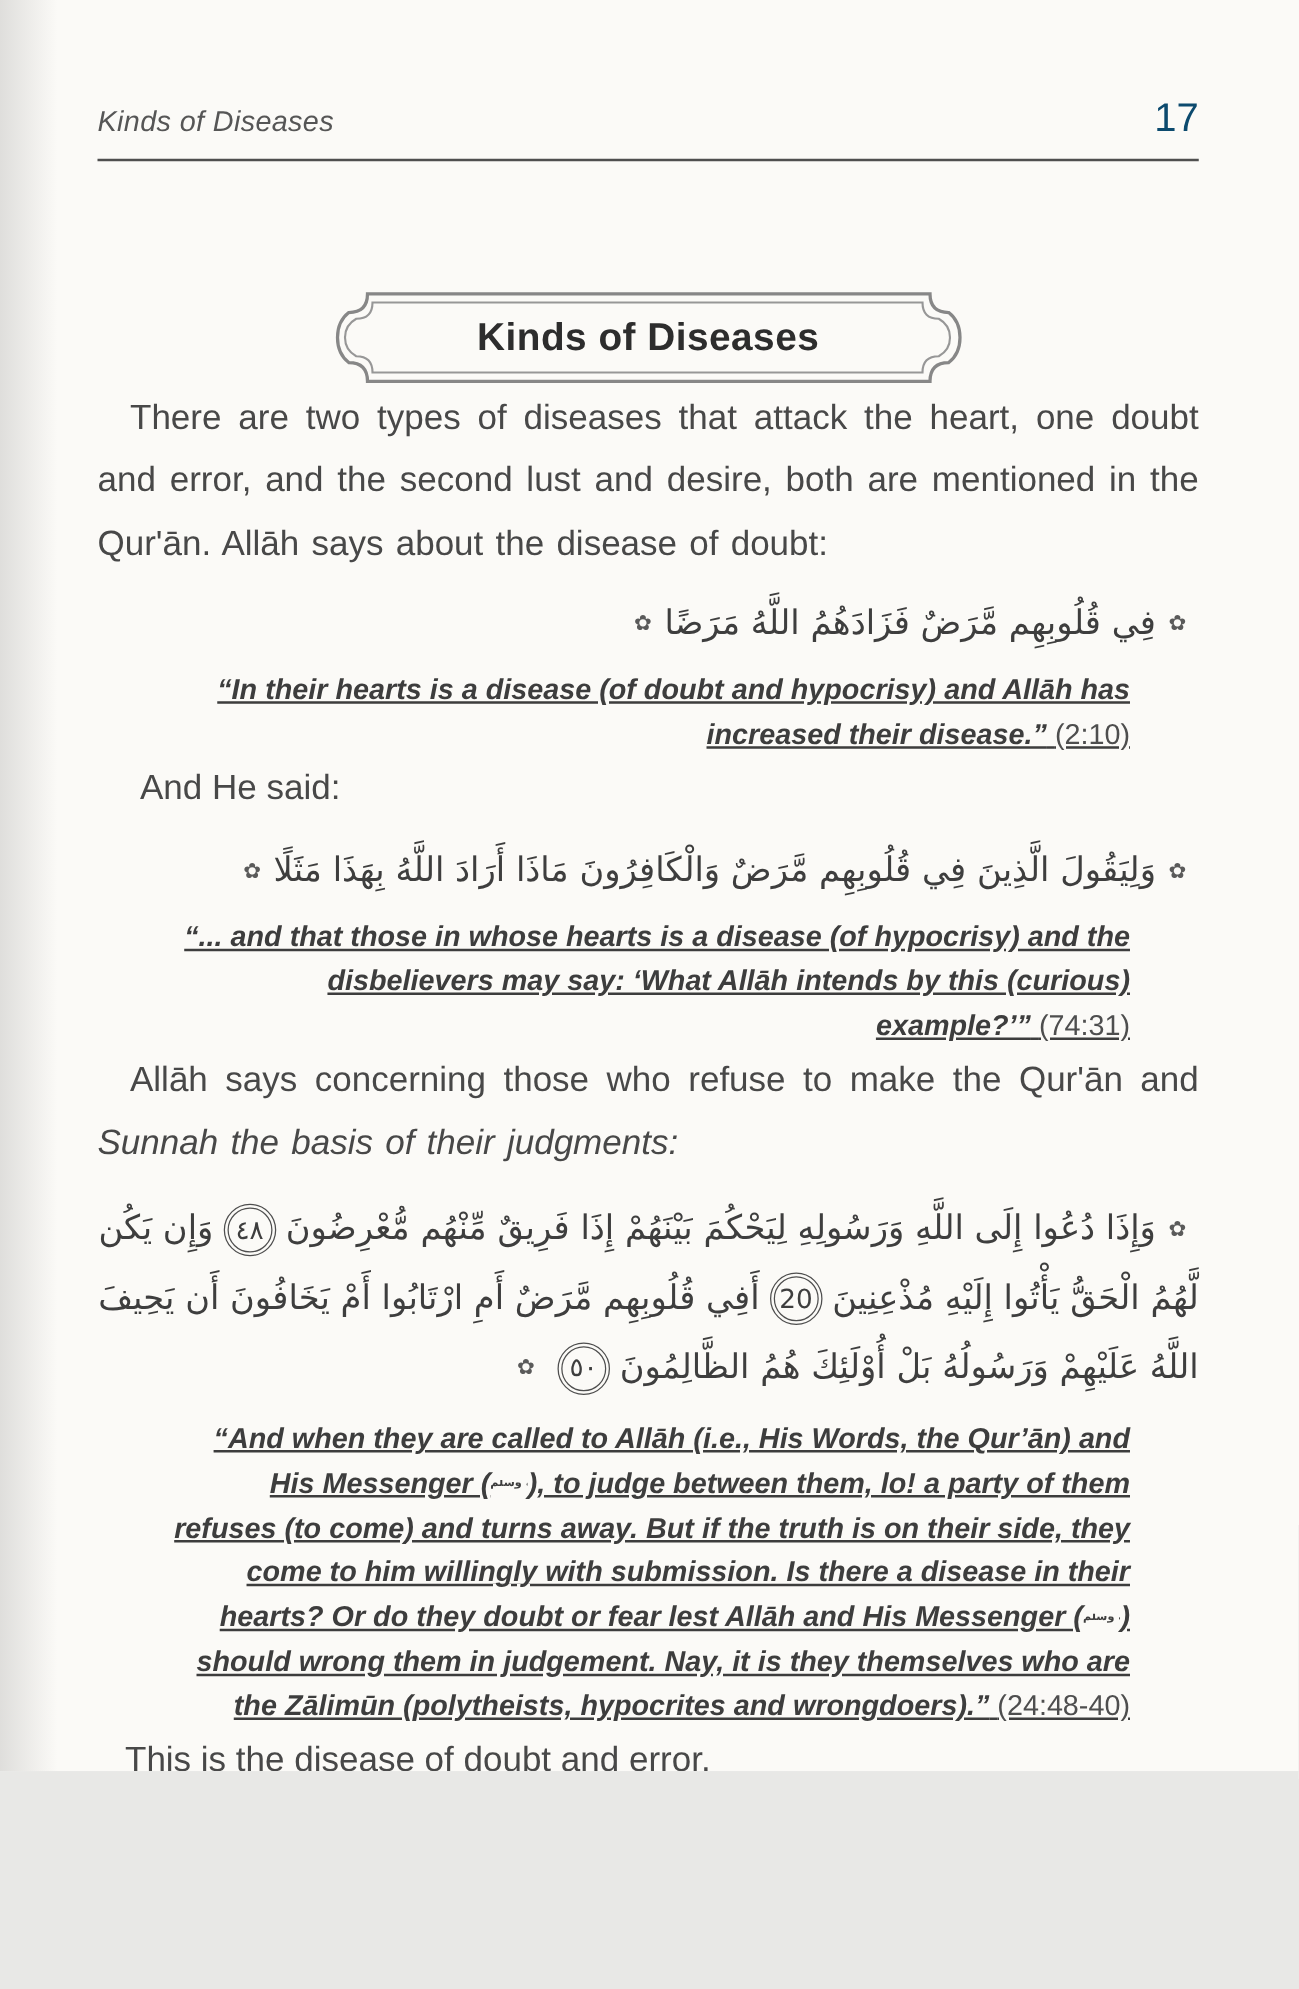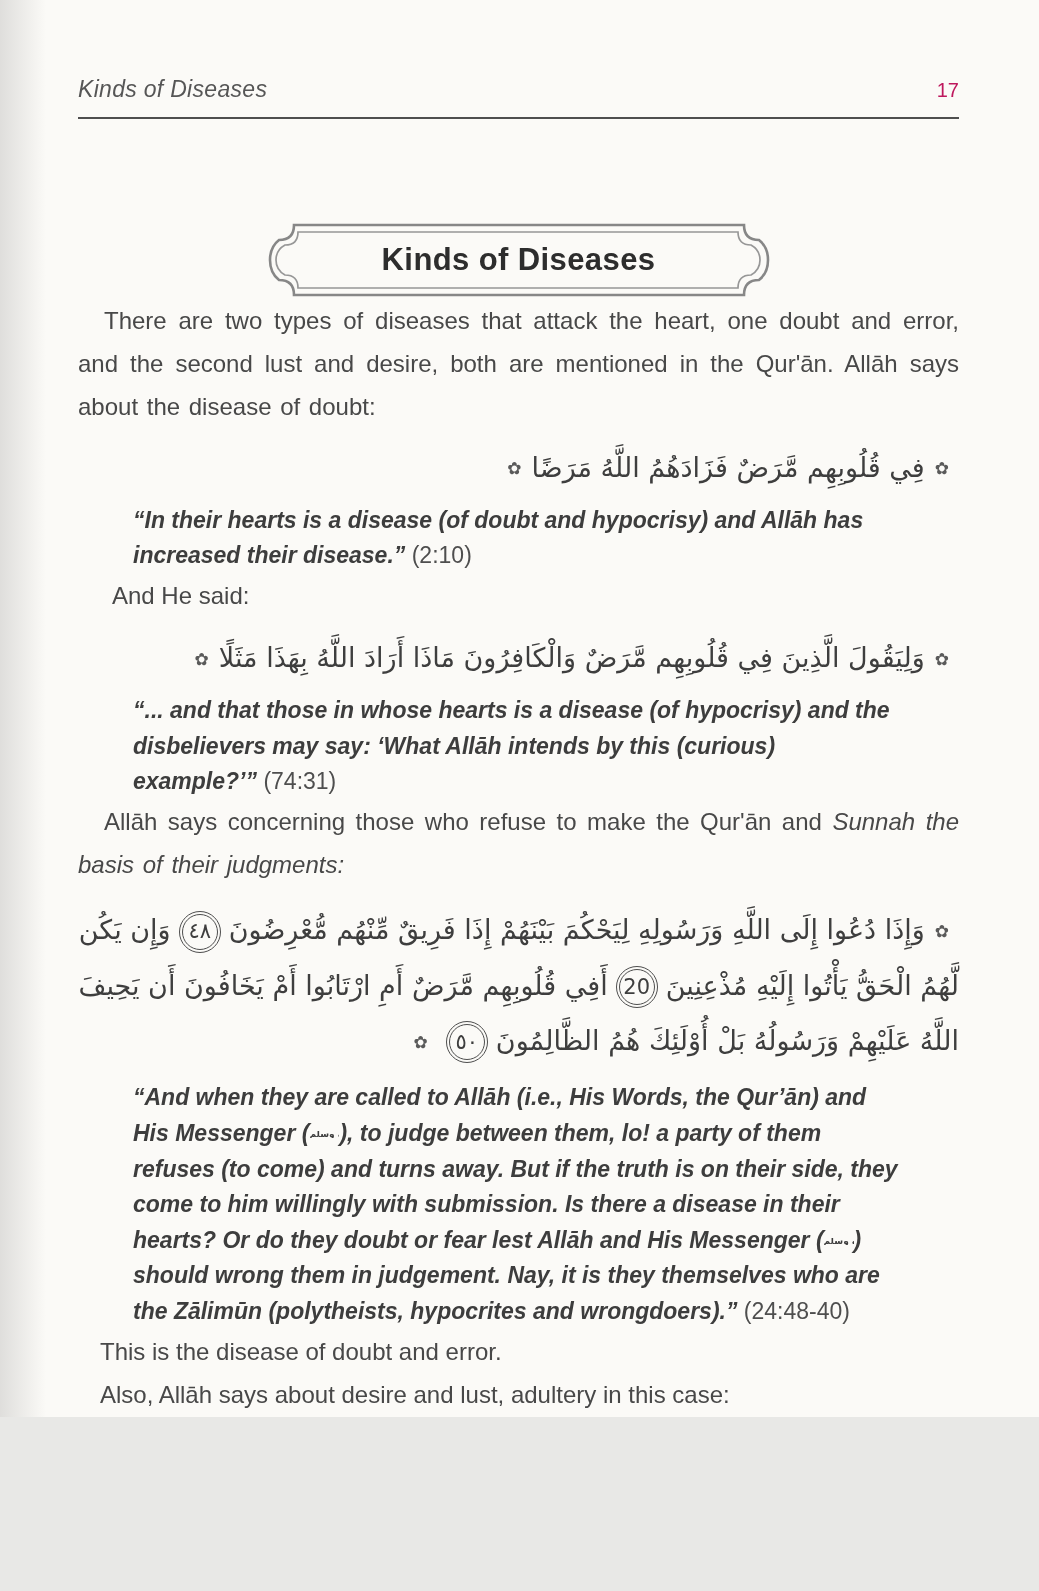--- a/index.html
+++ b/index.html
@@ -17,7 +17,7 @@
   .inner{padding:76px 80px 0 78px;}
   .running-header{display:flex;justify-content:space-between;align-items:baseline;}
   .rh-title{font-style:italic;font-size:23px;color:#565656;letter-spacing:0.3px;}
-  .rh-page{font-size:20px;color:#be185d;}
+  .rh-page{font-size:32px;color:#0c4a6e;}
   .rule{height:2px;background:#4f4f4f;margin-top:14px;}
   .title-box{position:relative;width:506px;height:78px;margin:102px auto 0;}
   .title-box svg{position:absolute;inset:0;}

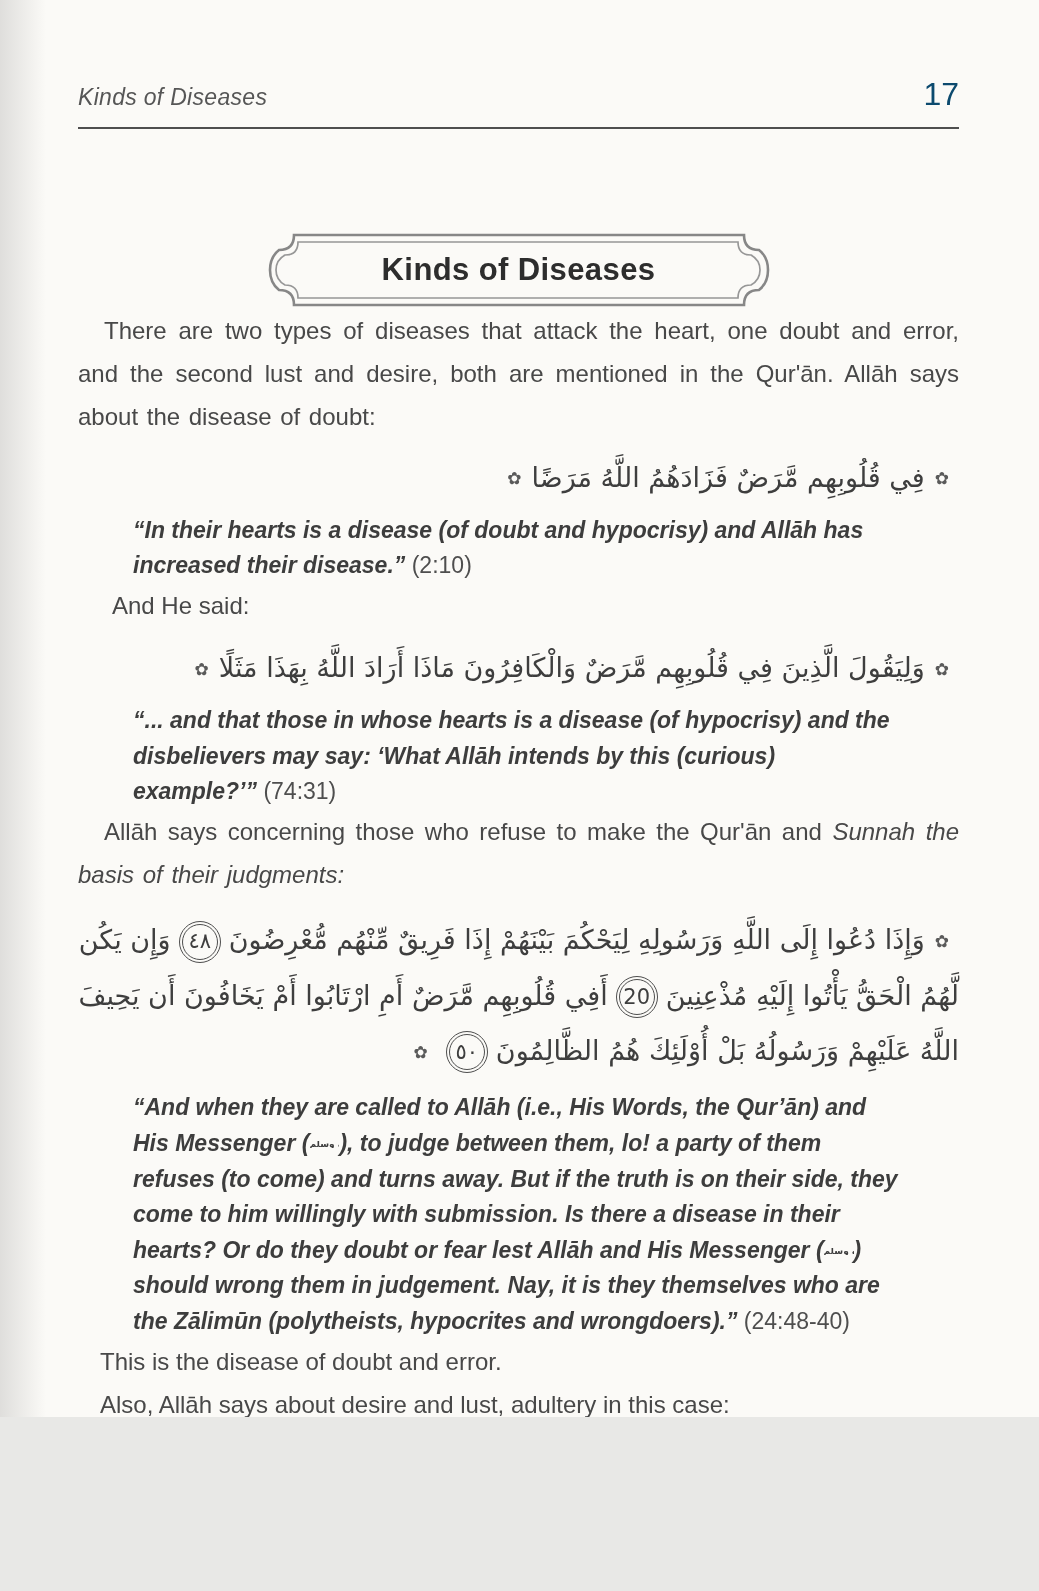--- a/index.html
+++ b/index.html
@@ -25,7 +25,7 @@
     position:absolute;inset:0;display:flex;align-items:center;justify-content:center;
     margin:0;font-size:31px;font-weight:bold;color:#2d2d2d;letter-spacing:0.4px;
   }
-  p.body{font-size:24px;line-height:1.8;margin:0;color:#484848;}
+  p.body{font-size:28px;line-height:1.8;margin:0;color:#484848;}
   .justify{text-align:justify;word-spacing:2px;}
   .indent{text-indent:26px;}
   .p-intro{margin-top:44px;}

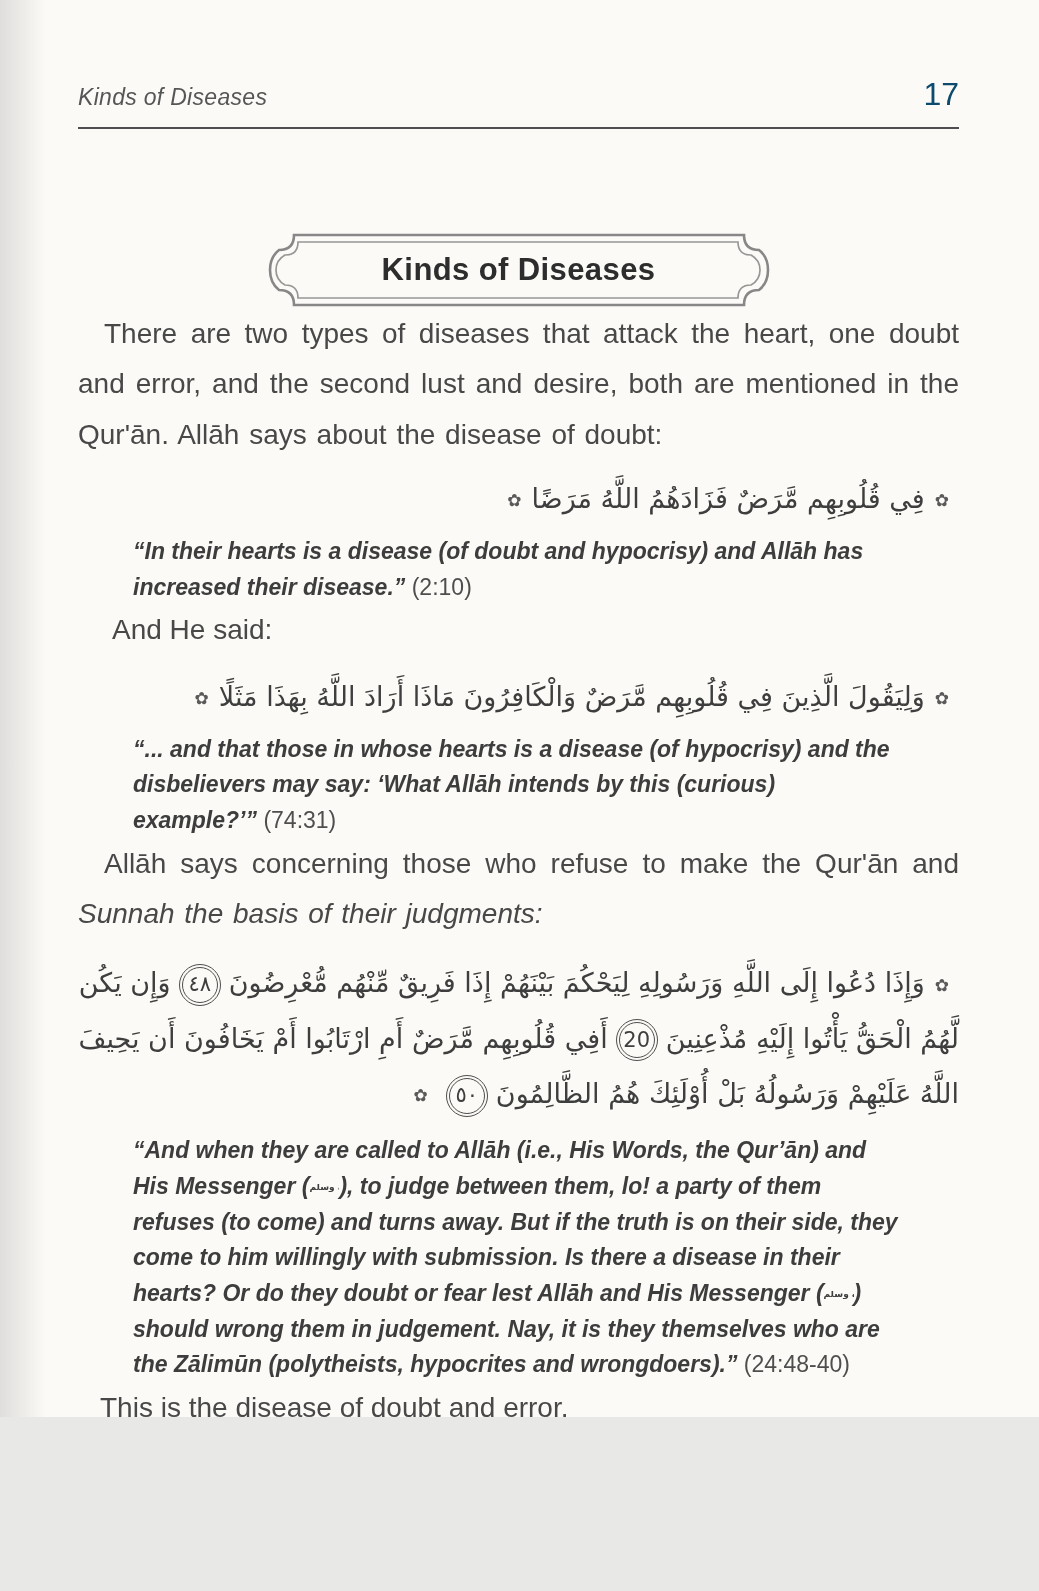--- a/index.html
+++ b/index.html
@@ -50,7 +50,7 @@
   }
   .trans{
     font-style:italic;font-weight:bold;font-size:23px;line-height:1.55;
-    text-align:left;color:#3d3d3d;margin:10px 55px 0;
+    text-align:right;color:#3d3d3d;margin:10px 55px 0;text-decoration:underline;
   }
   .t3{margin-top:12px;}
   .ref{font-weight:normal;font-style:normal;color:#4e4e4e;}

